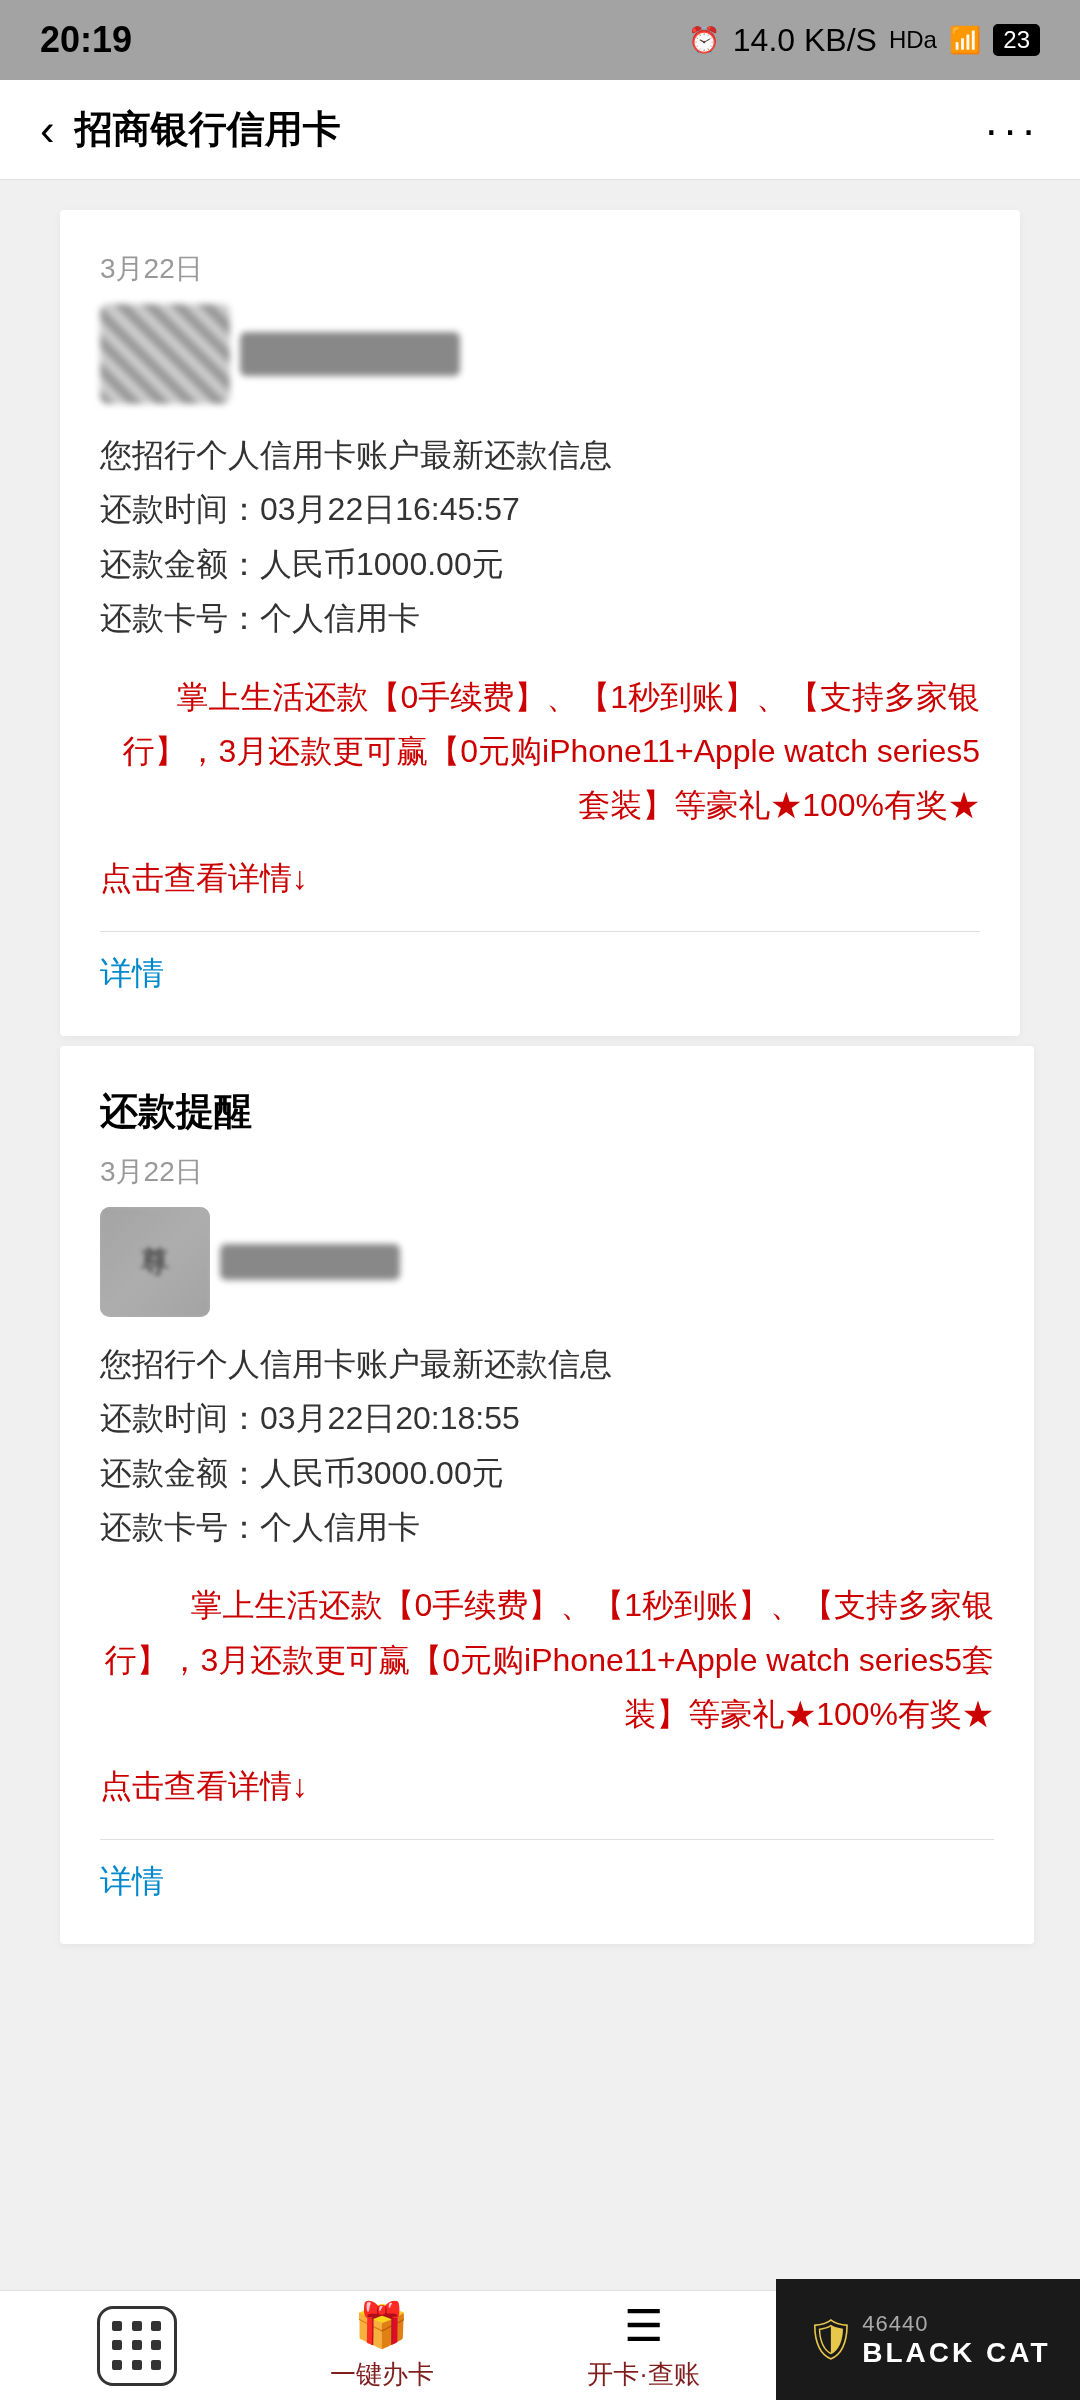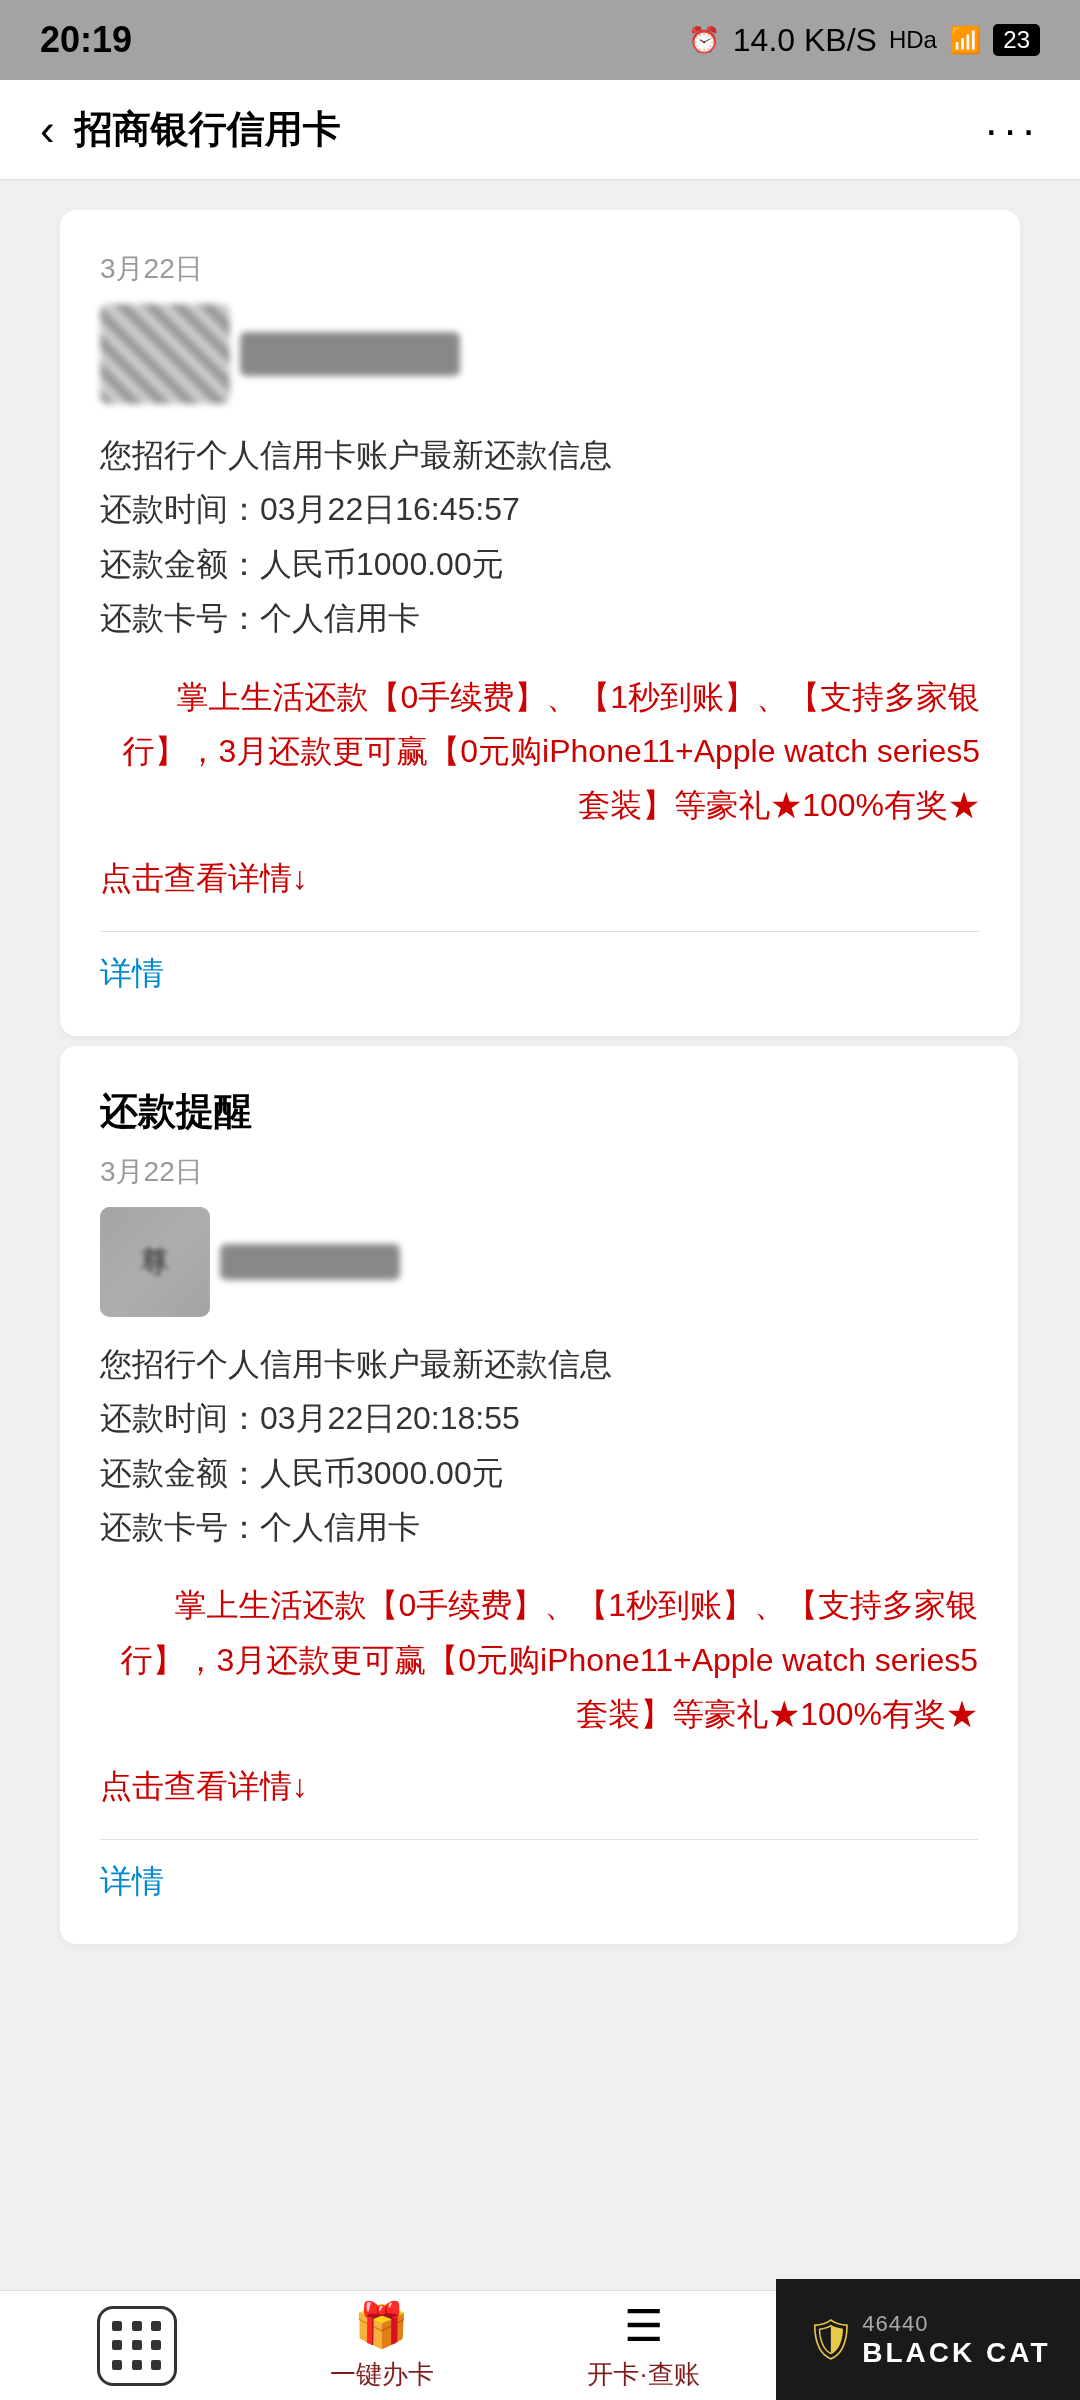--- a/index.html
+++ b/index.html
@@ -69,7 +69,7 @@
     .message-card {
       background: #fff;
       margin: 0 30px;
-      border-radius: 16px;
+      border-radius: 4px;
       padding: 40px;
       box-shadow: 0 2px 8px rgba(0,0,0,0.05);
     }

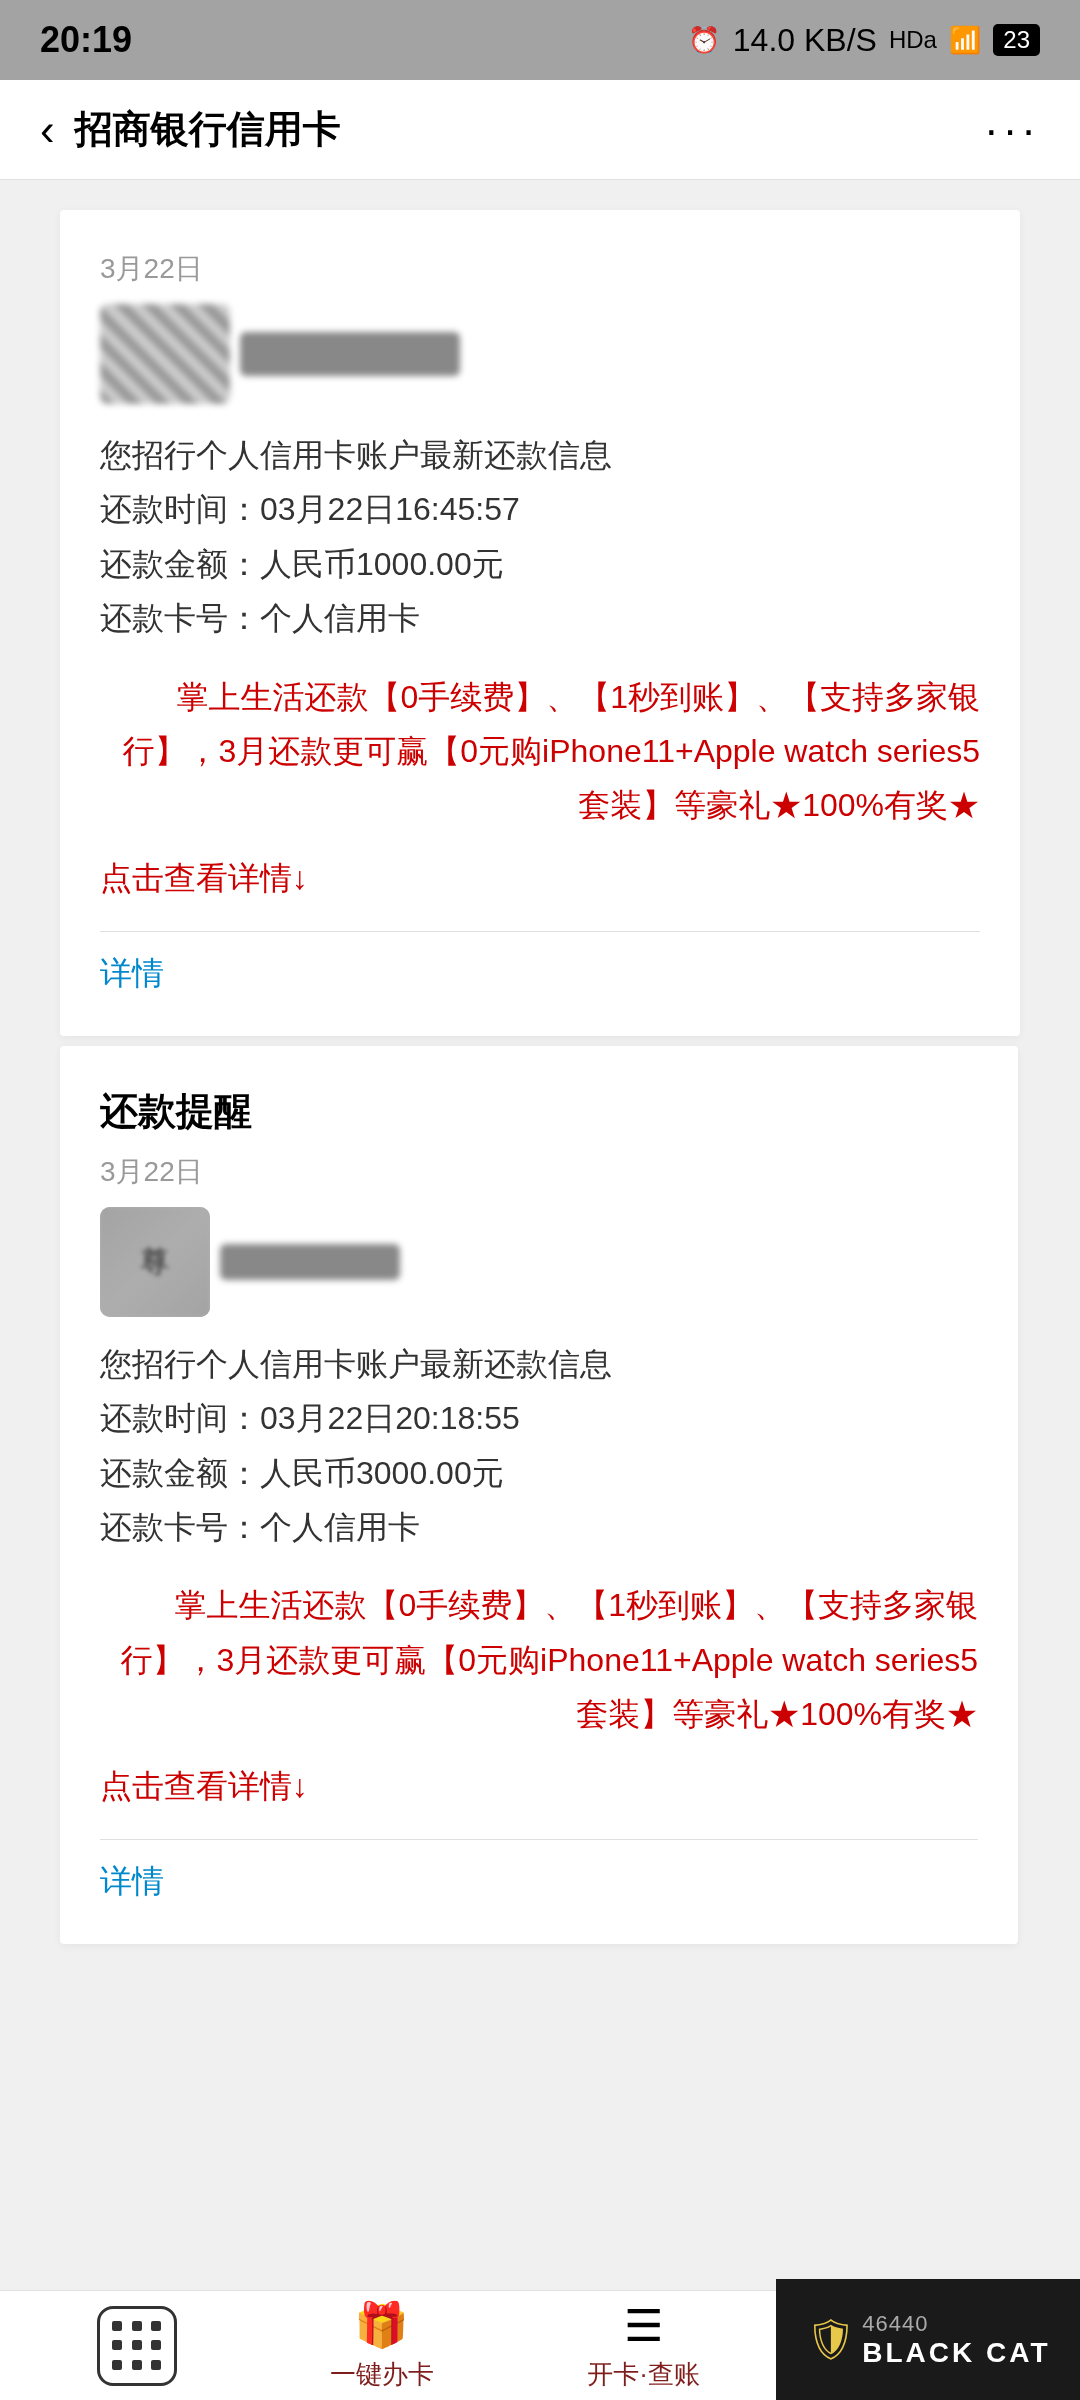--- a/index.html
+++ b/index.html
@@ -315,7 +315,7 @@
   </div>
 
 
-  <div style="padding: 0 32px 160px 30px;">
+  <div style="padding: 0 16px 160px 30px;">
     <div class="message-card">
 
       <div class="message-header-title">还款提醒</div>

